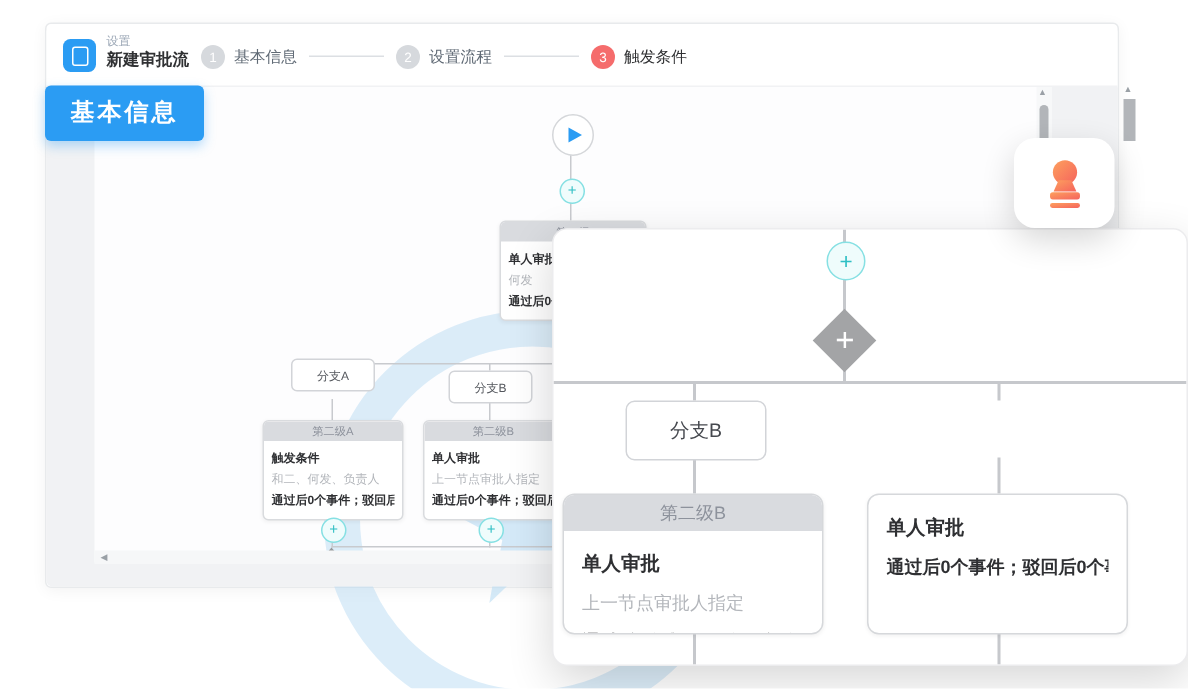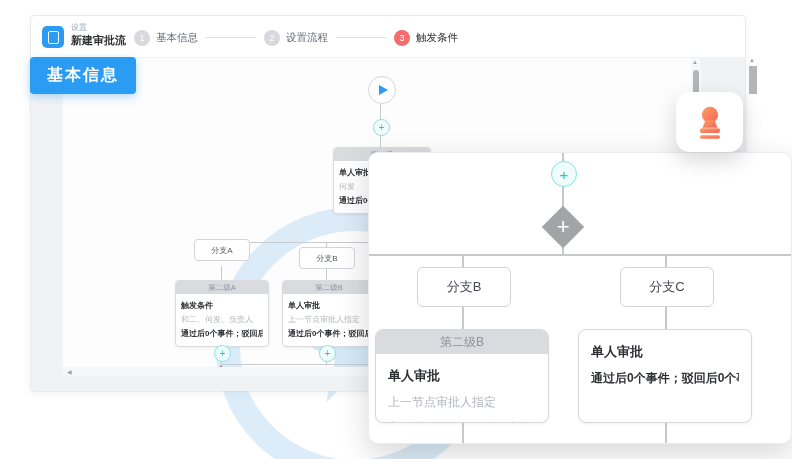--- a/index.html
+++ b/index.html
@@ -248,9 +248,6 @@
   <div class="branch-node branch-lg" style="left:48px;top:114px;width:92px;height:38px;">
       <span>分支B</span>
     </div>
-  <div class="branch-node branch-lg" style="left:251px;top:114px;width:92px;height:38px;">
-      <span>分支C</span>
-    </div>
 
   <div class="node-card card-lg" style="left:6px;top:176px;width:172px;height:92px;">
     <div class="card-head">第二级B</div>

